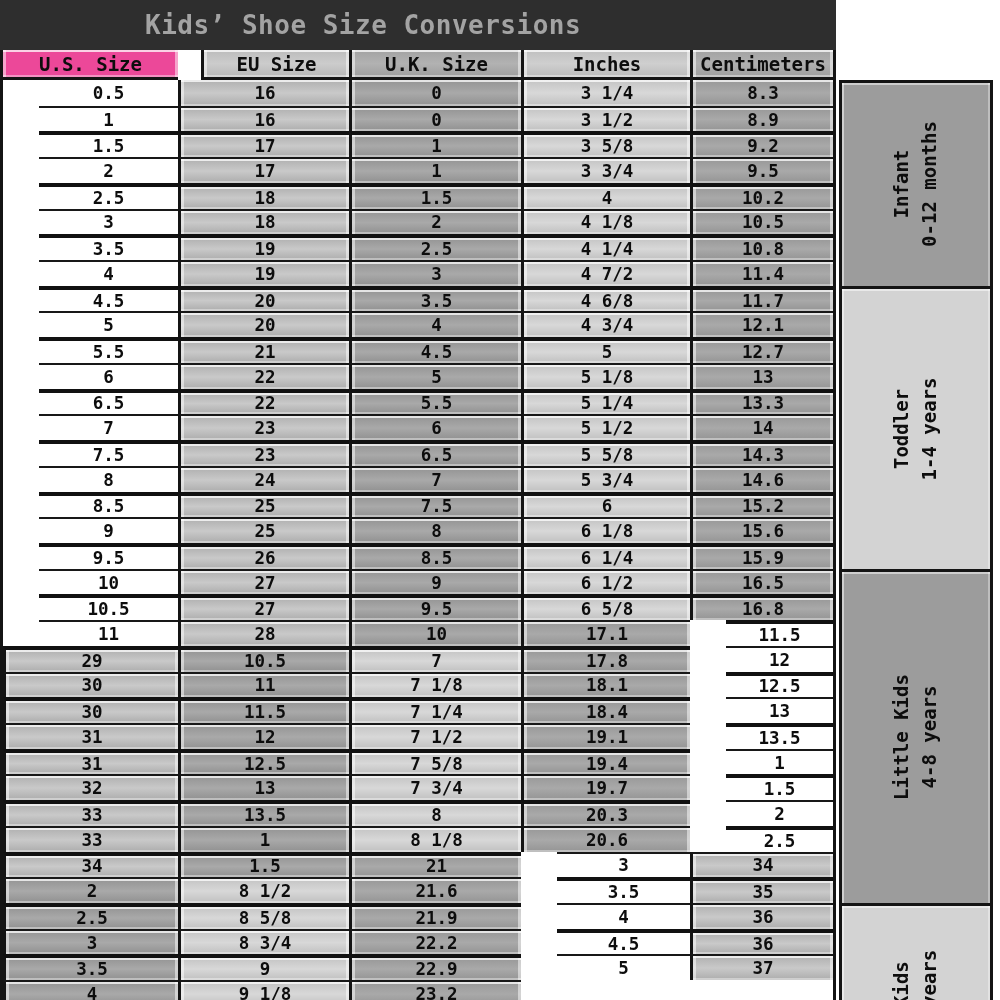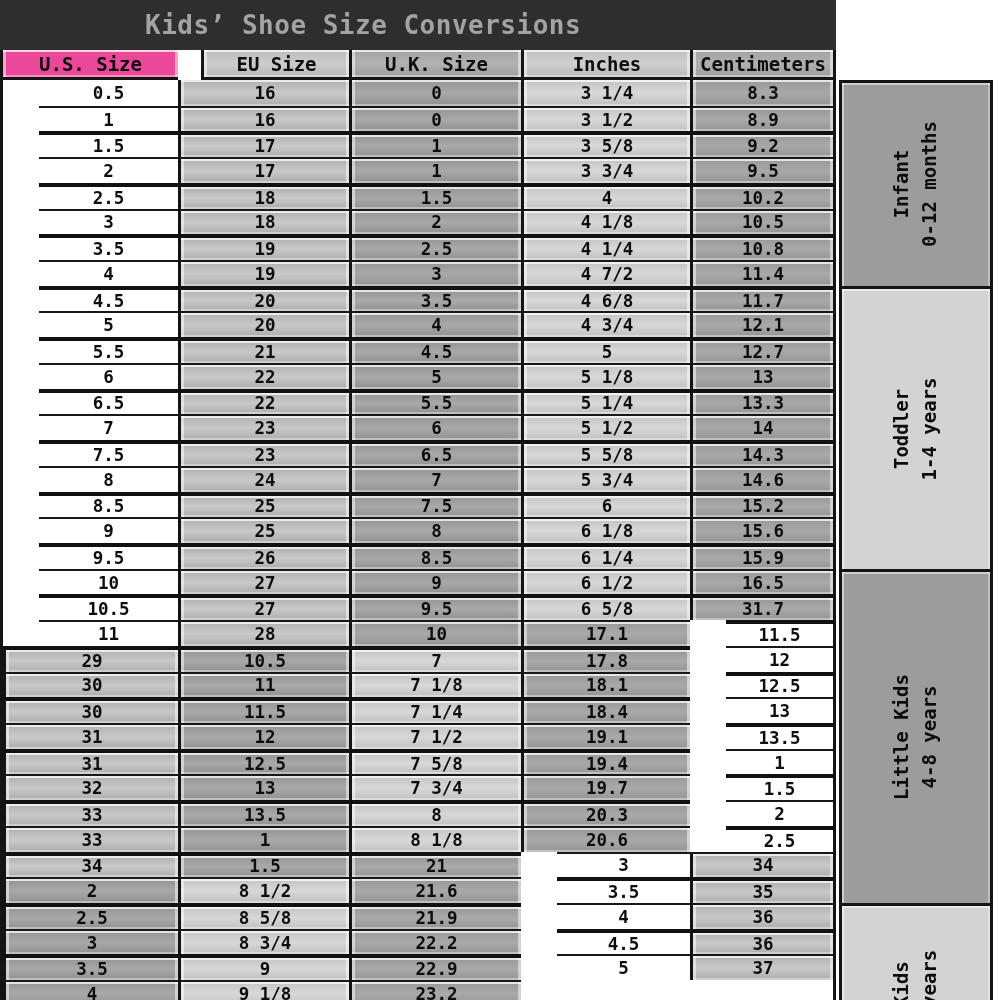--- a/index.html
+++ b/index.html
@@ -185,7 +185,7 @@
       <div class="cell body c1 thick">27</div>
       <div class="cell body c2 thick">9.5</div>
       <div class="cell body c3 thick">6 5/8</div>
-      <div class="cell body c4 thick">31.7</div>
+      <div class="cell body c4 thick">16.8</div>
       <div class="cell body c0">11</div>
       <div class="cell body c1">28</div>
       <div class="cell body c2">10</div>

